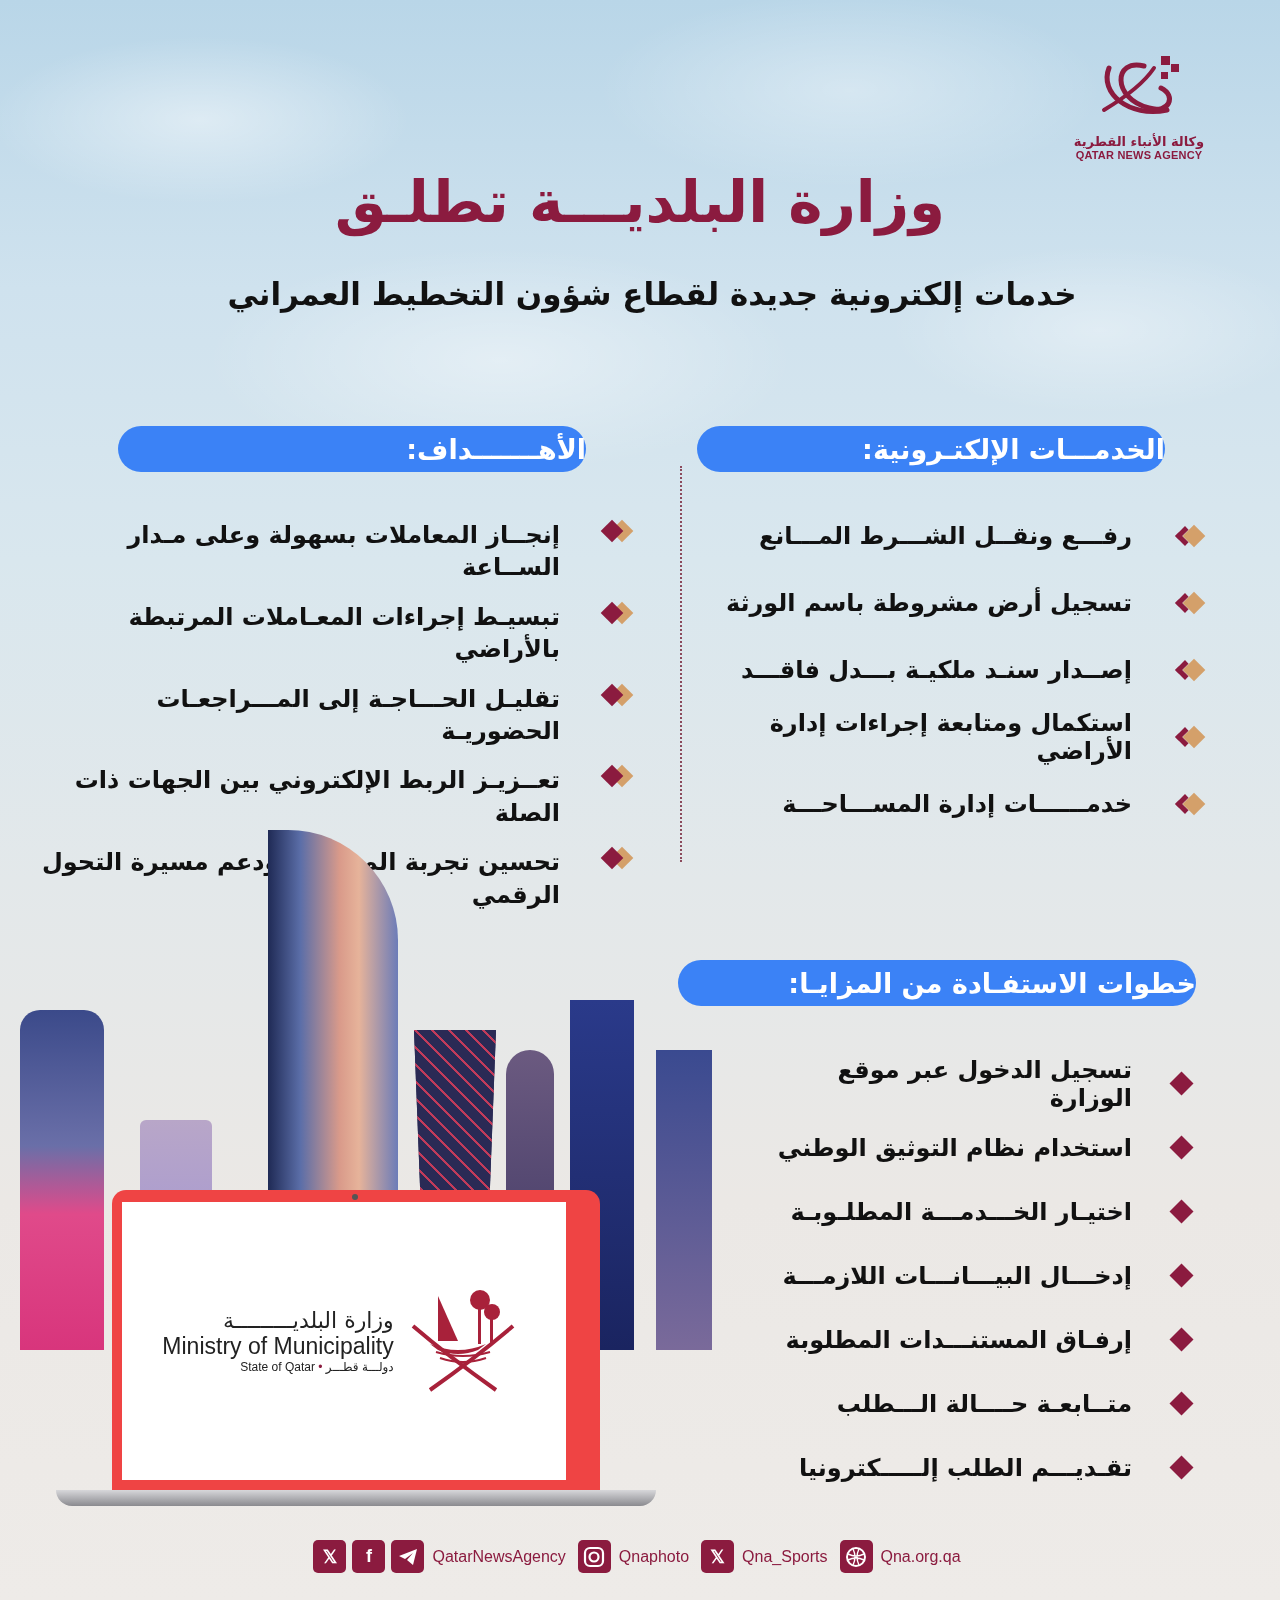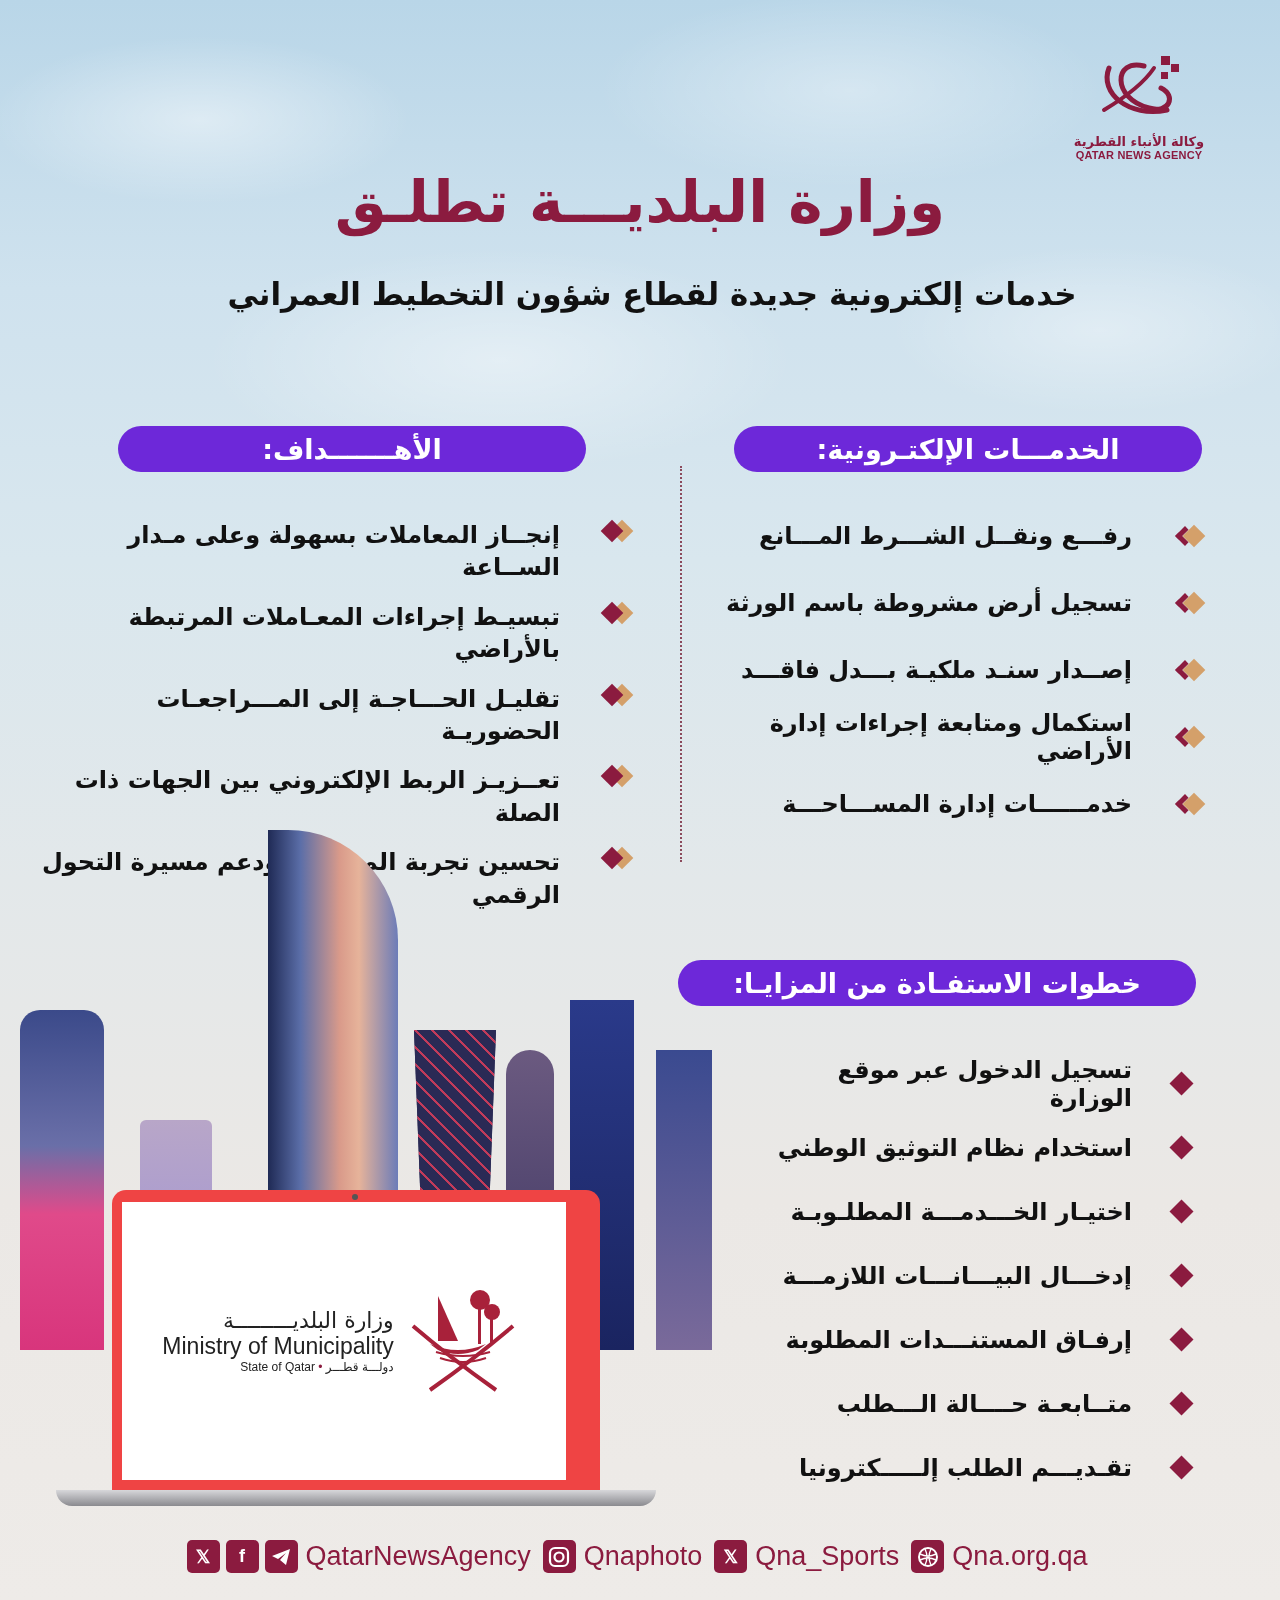--- a/index.html
+++ b/index.html
@@ -36,8 +36,8 @@
   
   .pill {
     position: absolute; height: 46px; border-radius: 23px;
-    background: #6d28d9; color: #fff; font-weight: bold; font-size: 27px;
-    display: flex; align-items: center; justify-content: center; direction: rtl;
+    background: #3b82f6; color: #fff; font-weight: bold; font-size: 27px;
+    display: flex; align-items: center; justify-content: flex-start; direction: rtl;
   }
   .pill-services { top: 426px; left: 734px; width: 468px; }
   .pill-goals { top: 426px; left: 118px; width: 468px; }

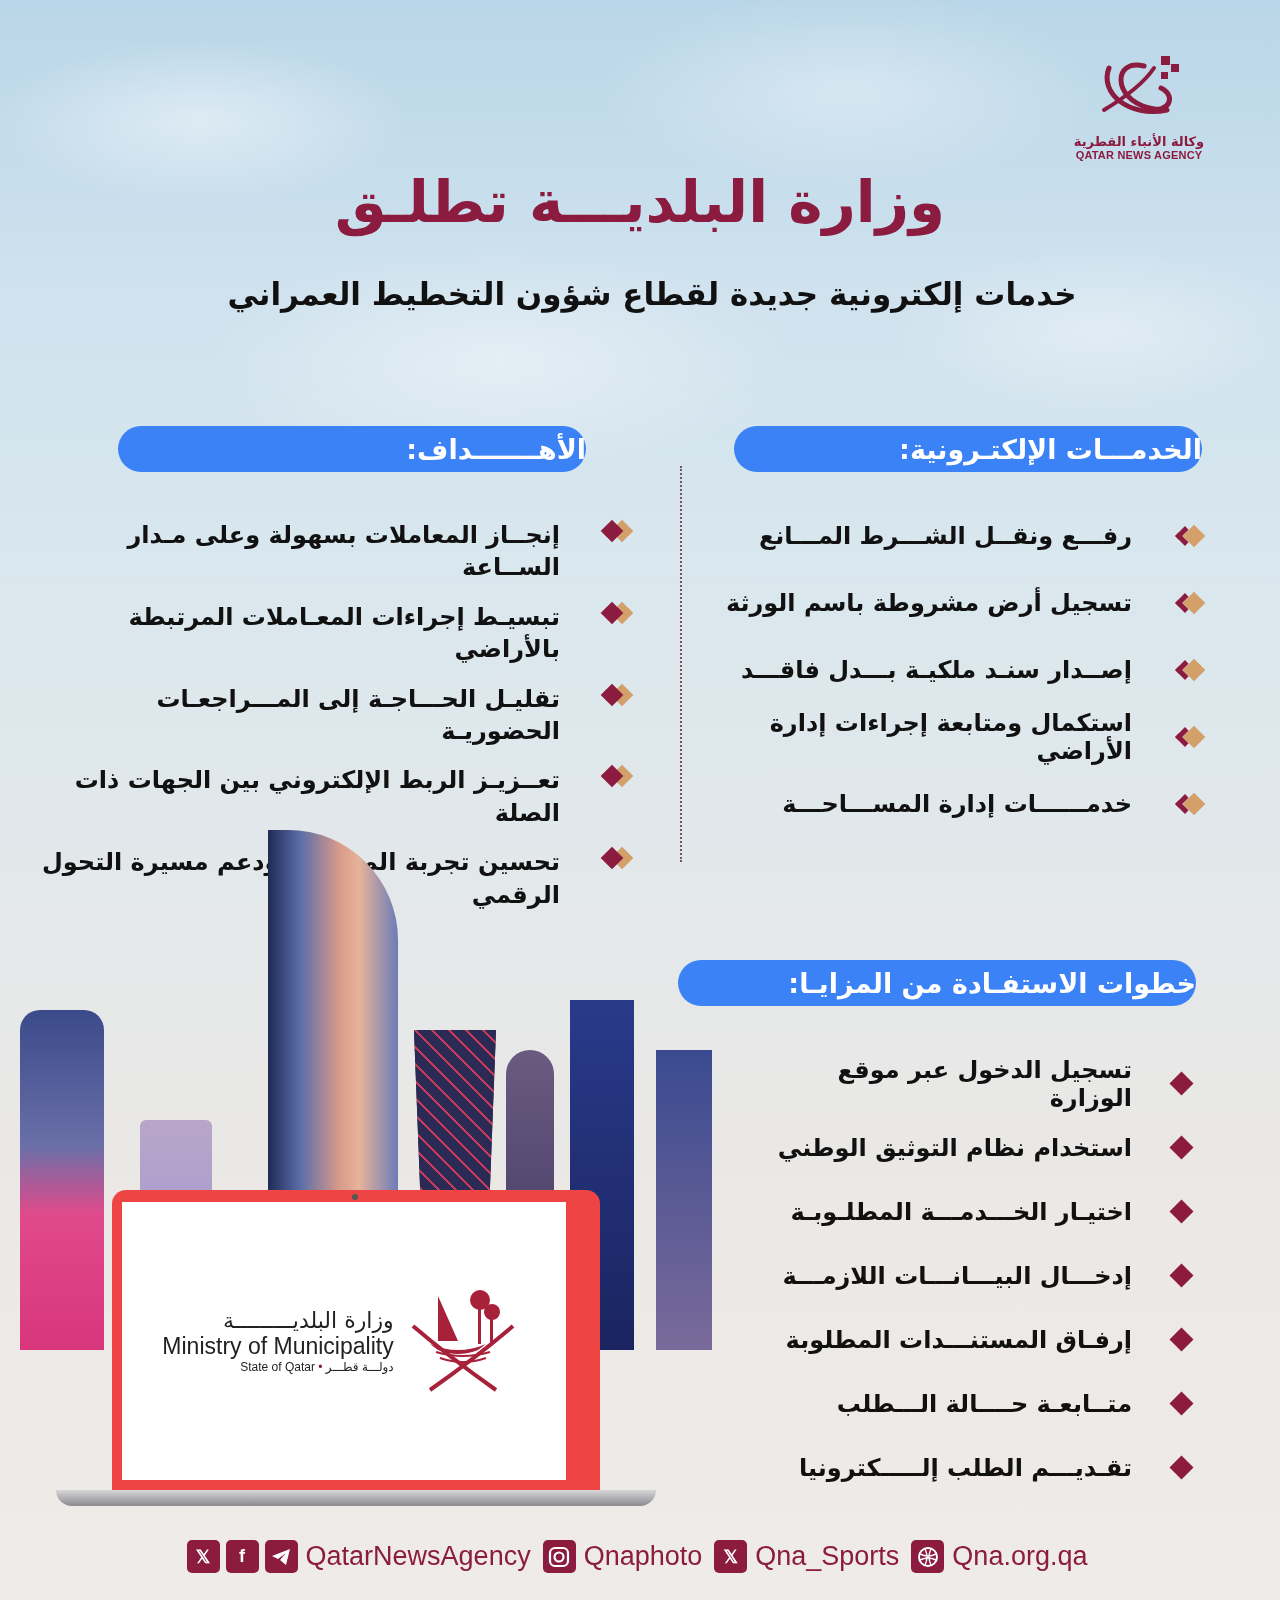--- a/index.html
+++ b/index.html
@@ -39,7 +39,7 @@
     background: #3b82f6; color: #fff; font-weight: bold; font-size: 27px;
     display: flex; align-items: center; justify-content: flex-start; direction: rtl;
   }
-  .pill-services { top: 426px; left: 734px; width: 468px; }
+  .pill-services { top: 426px; left: 697px; width: 468px; }
   .pill-goals { top: 426px; left: 118px; width: 468px; }
   .pill-steps { top: 960px; left: 678px; width: 518px; }
 

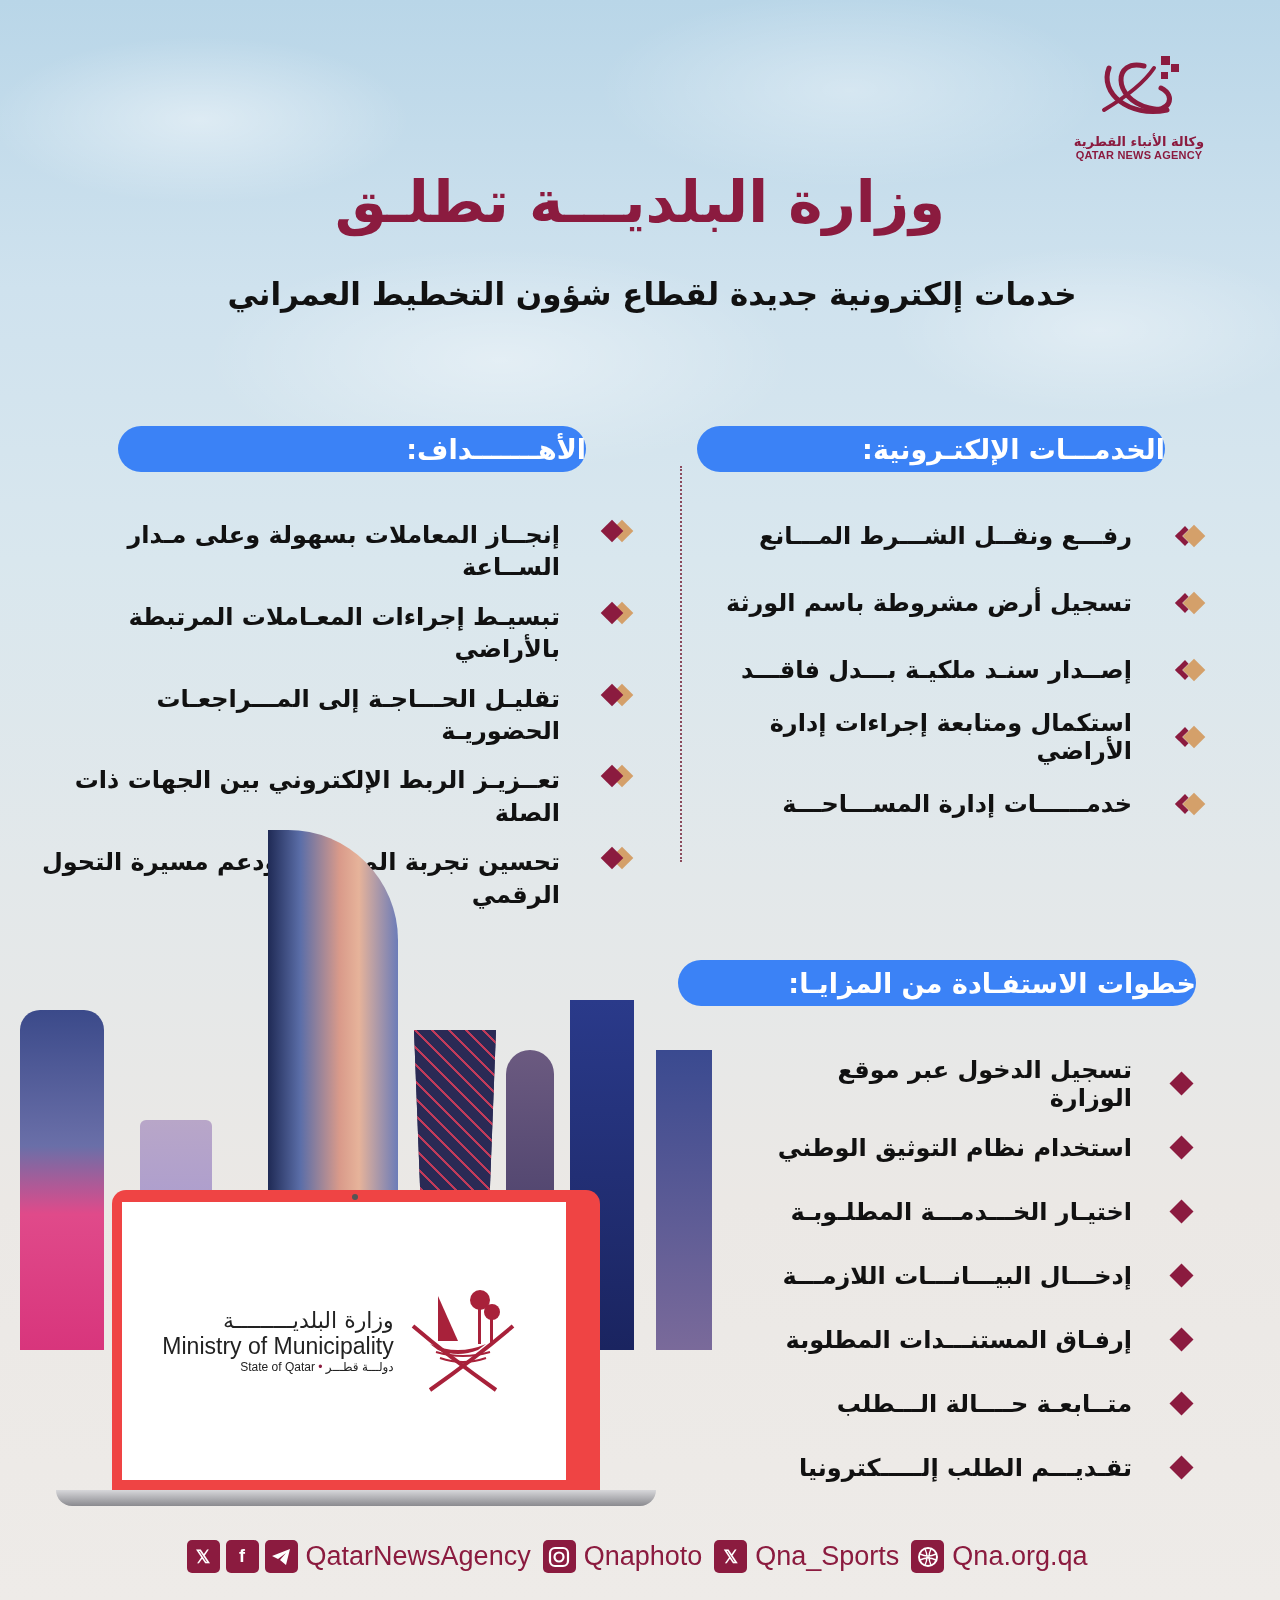--- a/index.html
+++ b/index.html
@@ -115,7 +115,7 @@
     width: 33px; height: 33px; background: #8b1b3f; color: #fff; border-radius: 5px;
     display: inline-flex; align-items: center; justify-content: center; font-weight: bold; font-size: 18px;
   }
-  .handle { font-size: 27px; color: #8b1b3f; margin: 0 6px 0 2px; }
+  .handle { font-size: 16px; color: #8b1b3f; margin: 0 6px 0 2px; }
 </style>
 </head>
 <body>

